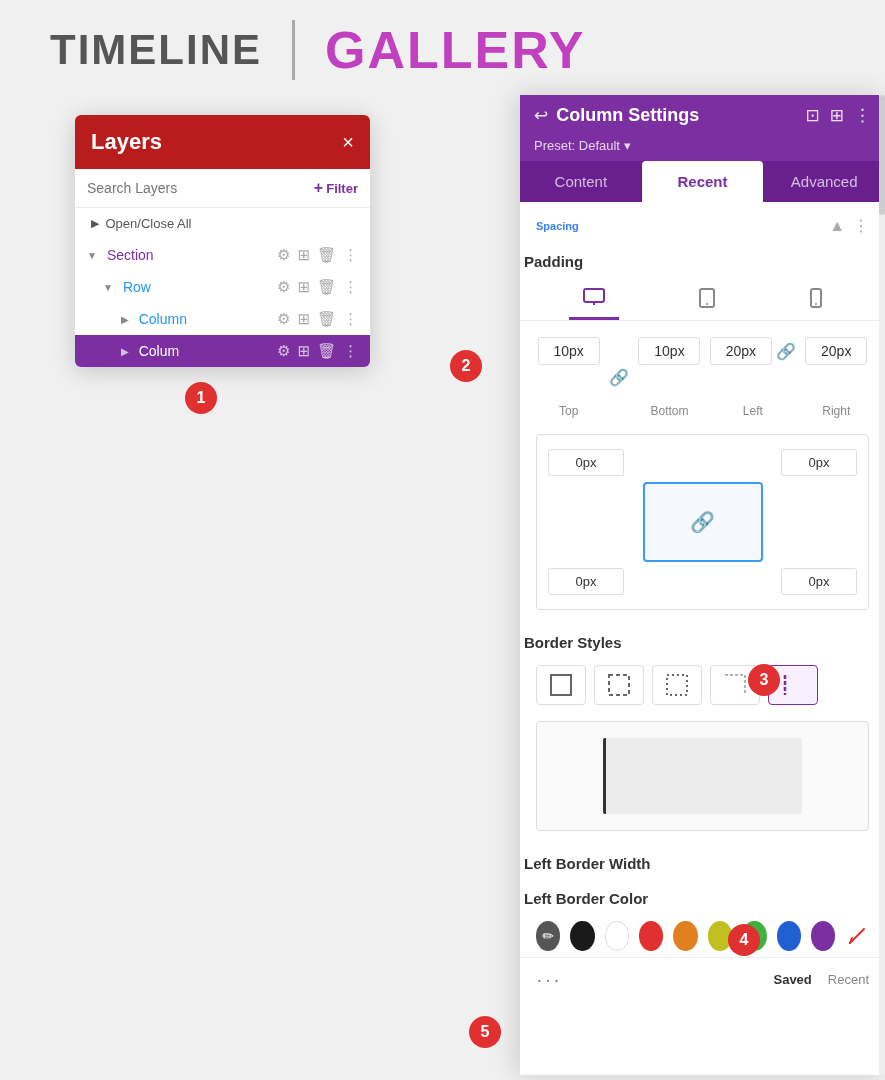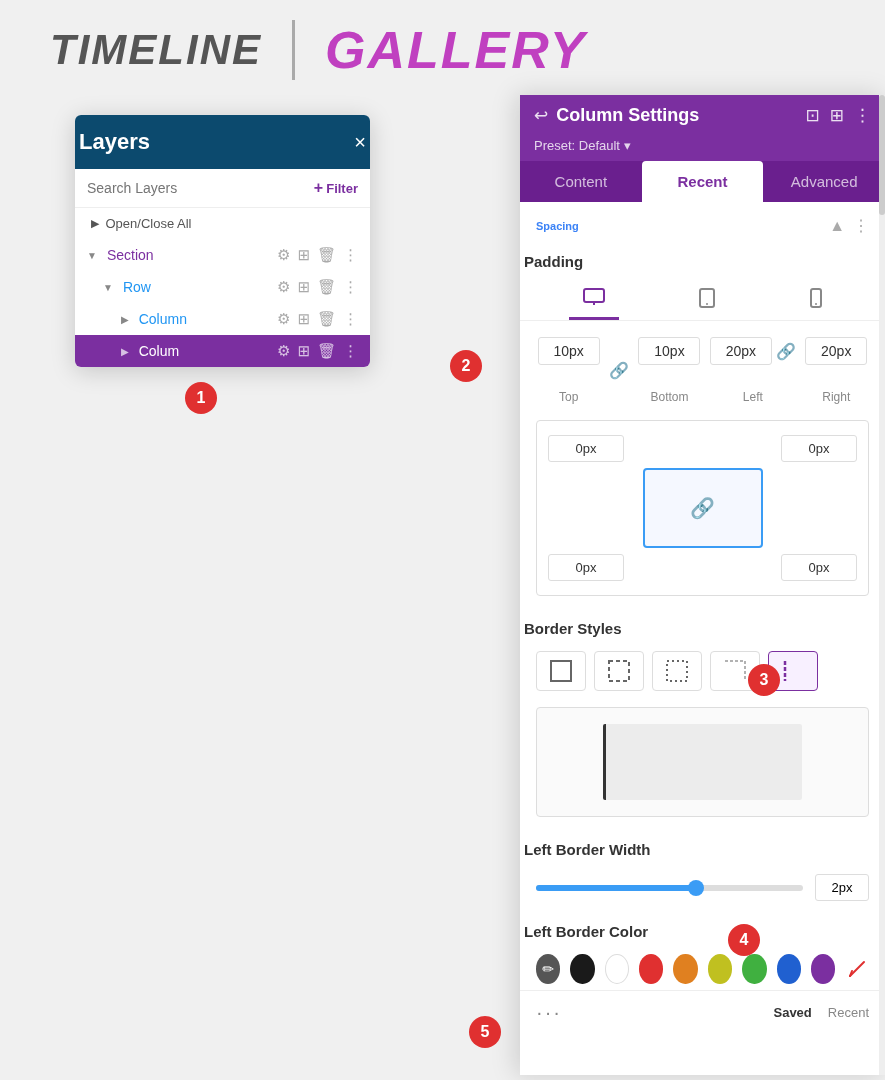--- a/index.html
+++ b/index.html
@@ -18,7 +18,6 @@
       display: flex;
       align-items: center;
       gap: 12px;
-      font-style: italic;
     }
     .logo-timeline {
       font-size: 42px;

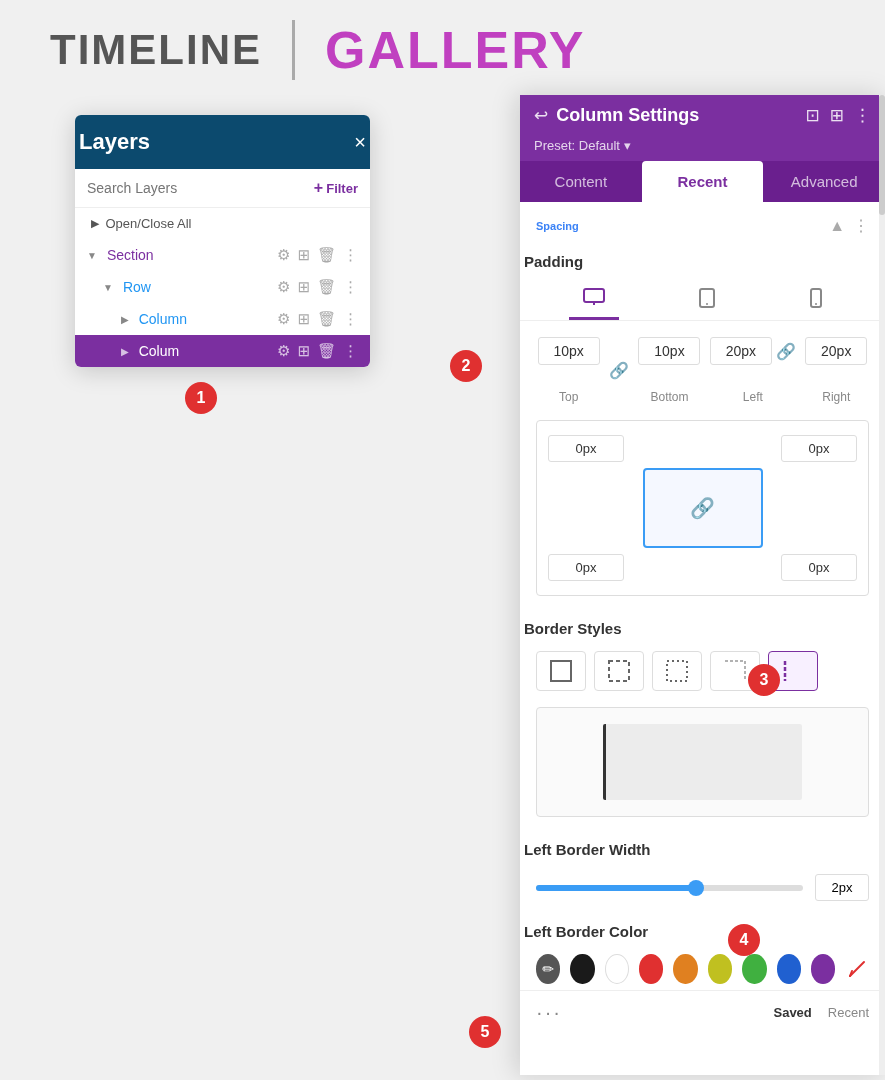--- a/index.html
+++ b/index.html
@@ -50,12 +50,12 @@
       overflow: hidden;
     }
     .layers-header {
-      background: #0c4a6e;
+      background: #b91c1c;
       color: #fff;
       display: flex;
       align-items: center;
       justify-content: space-between;
-      padding: 14px 4px;
+      padding: 14px 16px;
     }
     .layers-title {
       font-size: 22px;

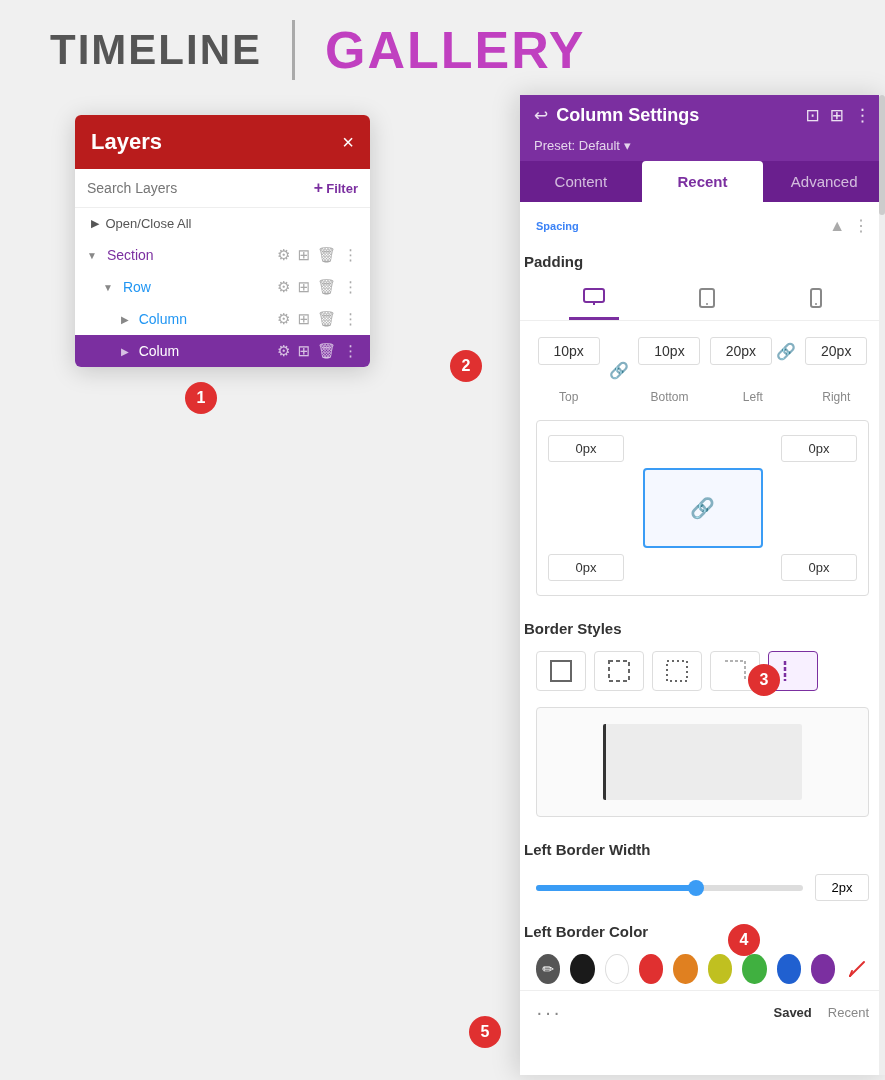--- a/index.html
+++ b/index.html
@@ -305,7 +305,7 @@
     .padding-label {
       font-size: 12px;
       color: #888;
-      margin-top: 5px;
+      margin-top: 19px;
     }
     .link-icon {
       color: #7b2fa0;

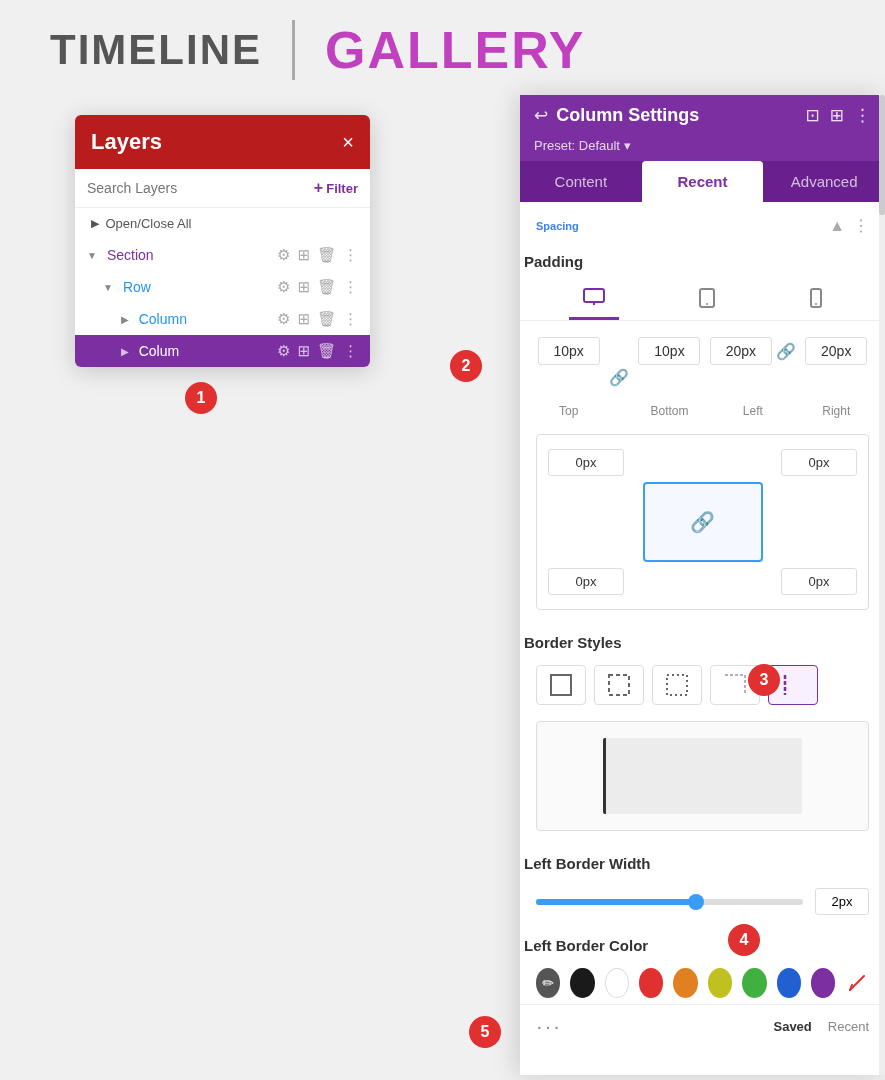--- a/index.html
+++ b/index.html
@@ -746,13 +746,6 @@
     </div>
 
     <div class="subsection-label">Left Border Width</div>
-    <div class="slider-row">
-      <div class="slider-track">
-        <div class="slider-fill"></div>
-        <div class="slider-thumb"></div>
-      </div>
-      <input class="slider-value-input" type="text" value="2px" style="">
-    </div>
 
     <div class="subsection-label">Left Border Color</div>
     <div class="color-swatches-row">

